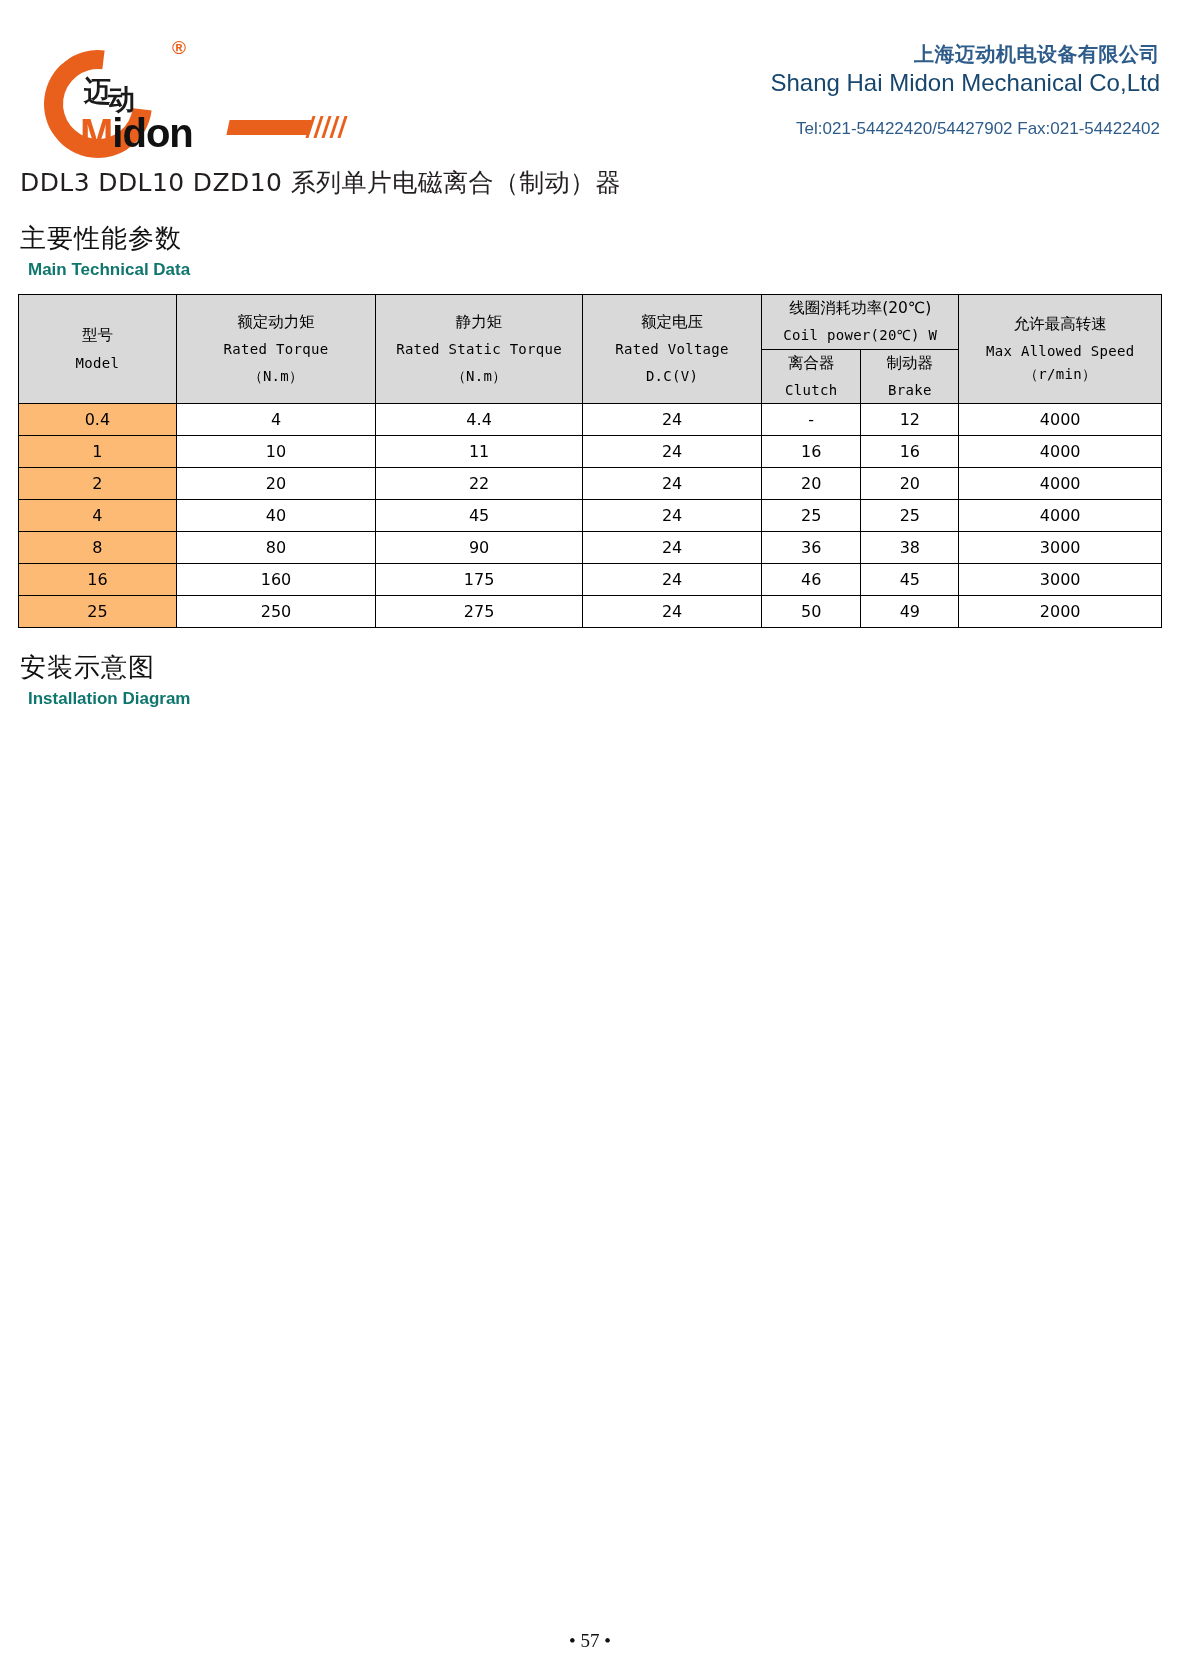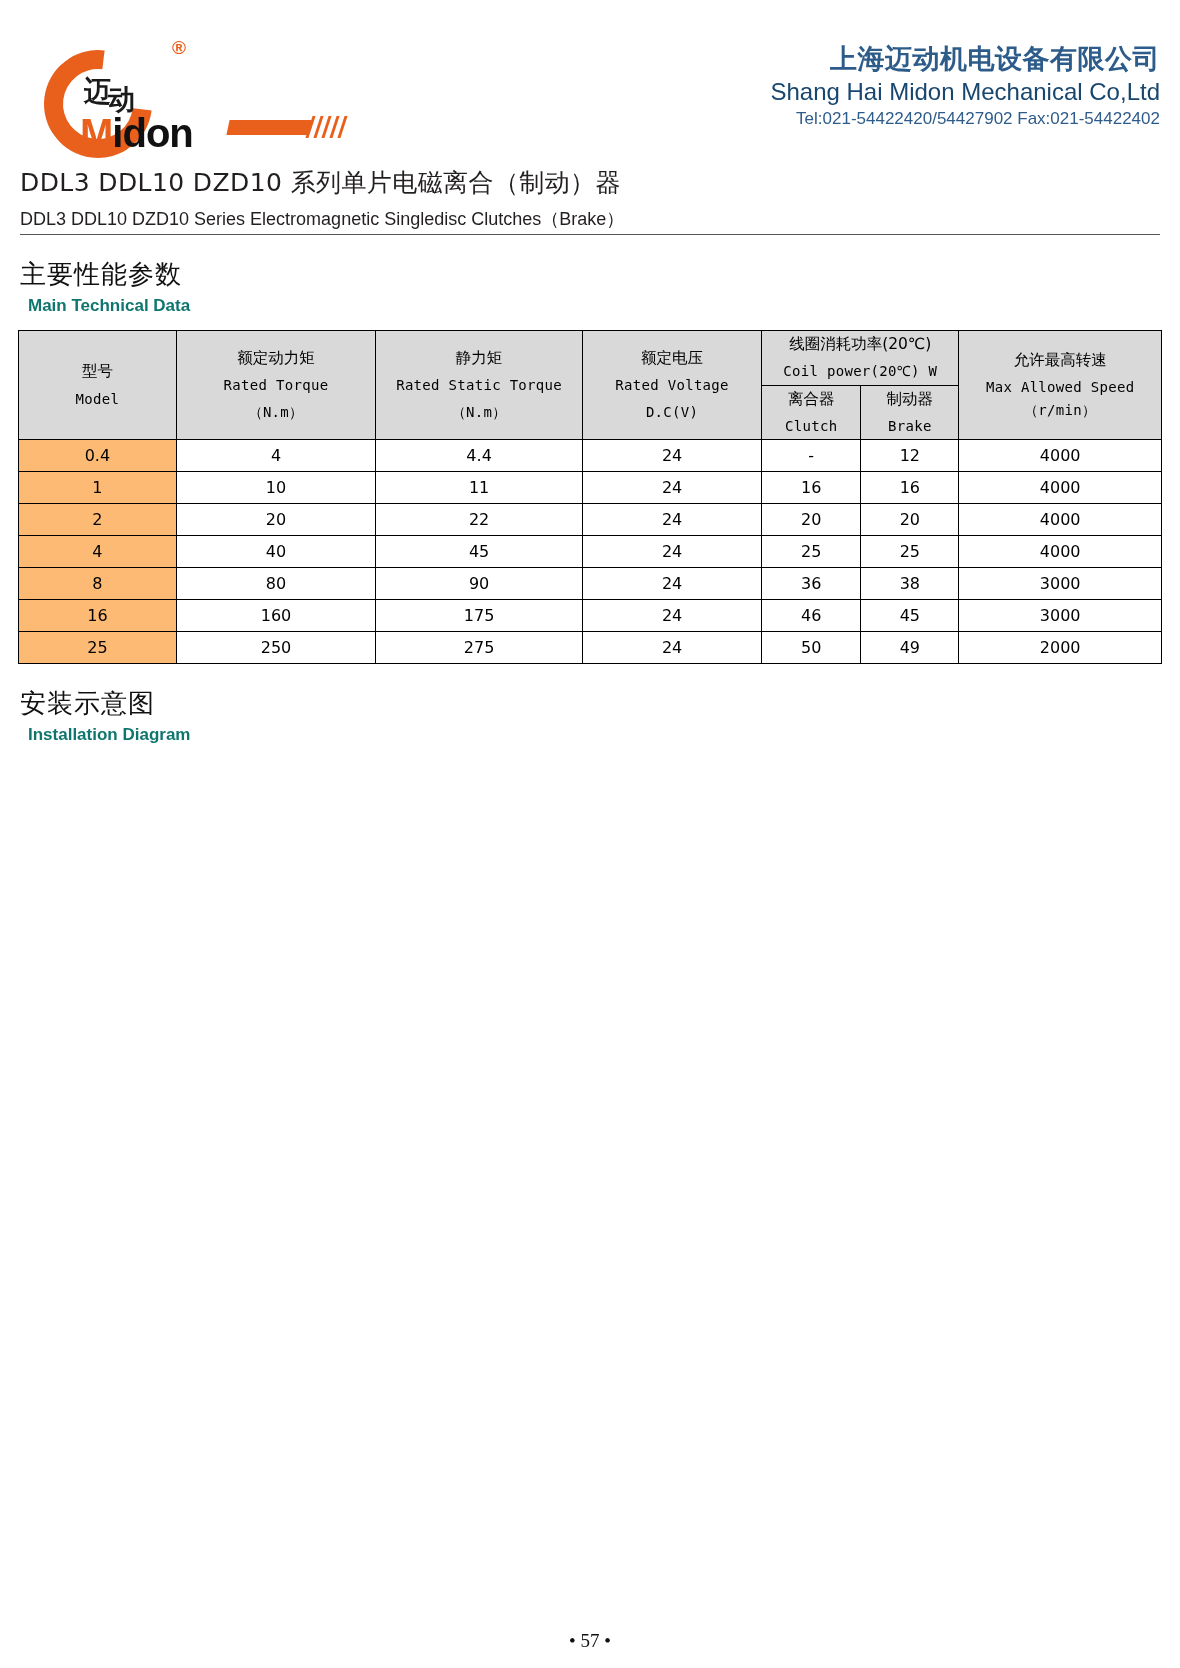--- a/index.html
+++ b/index.html
@@ -88,7 +88,7 @@
     line-height: 1.28;
   }
   .company .cn {
-    font-size: 27px;
+    font-size: 20px;
     color: #2E5C8A;
     font-weight: bold;
     font-family: "DejaVu Sans", sans-serif;

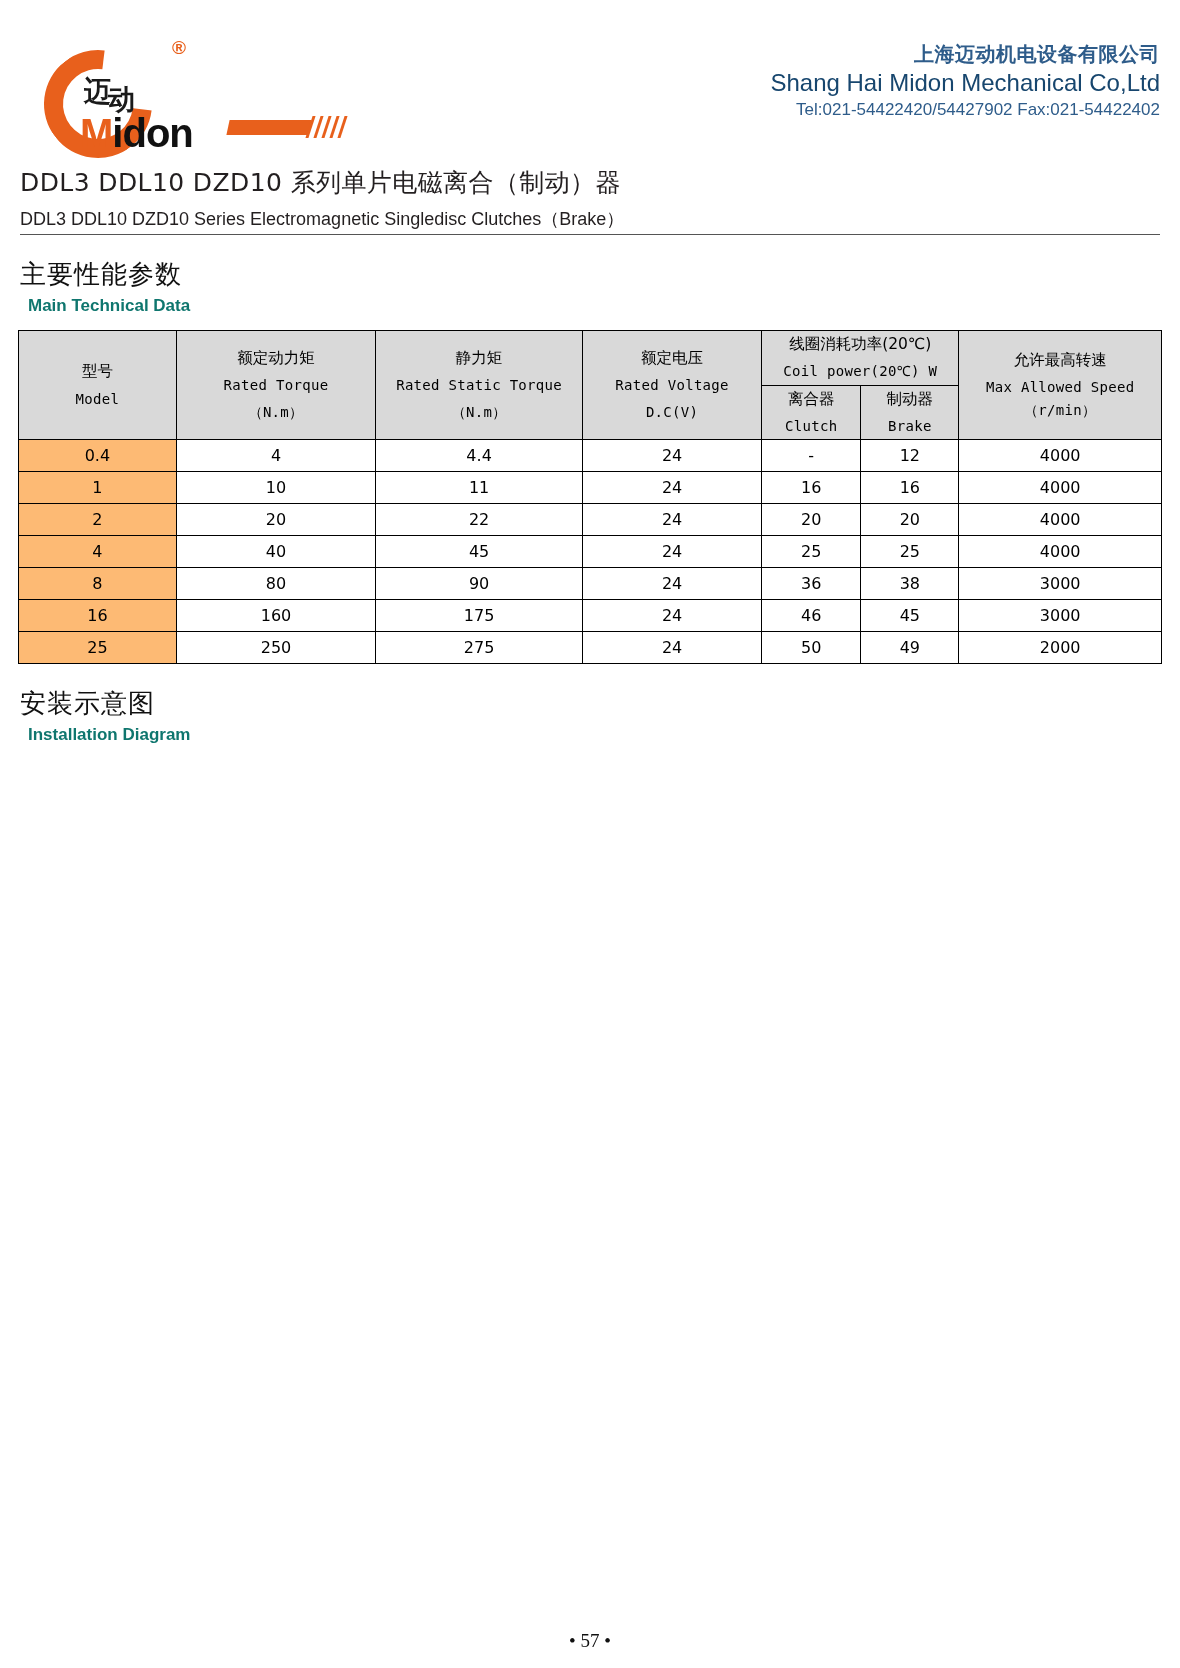--- a/index.html
+++ b/index.html
@@ -102,7 +102,7 @@
   .company .tel {
     font-size: 17px;
     color: #2E5C8A;
-    margin-top: 1px;
+    margin-top: 20px;
   }
 
   

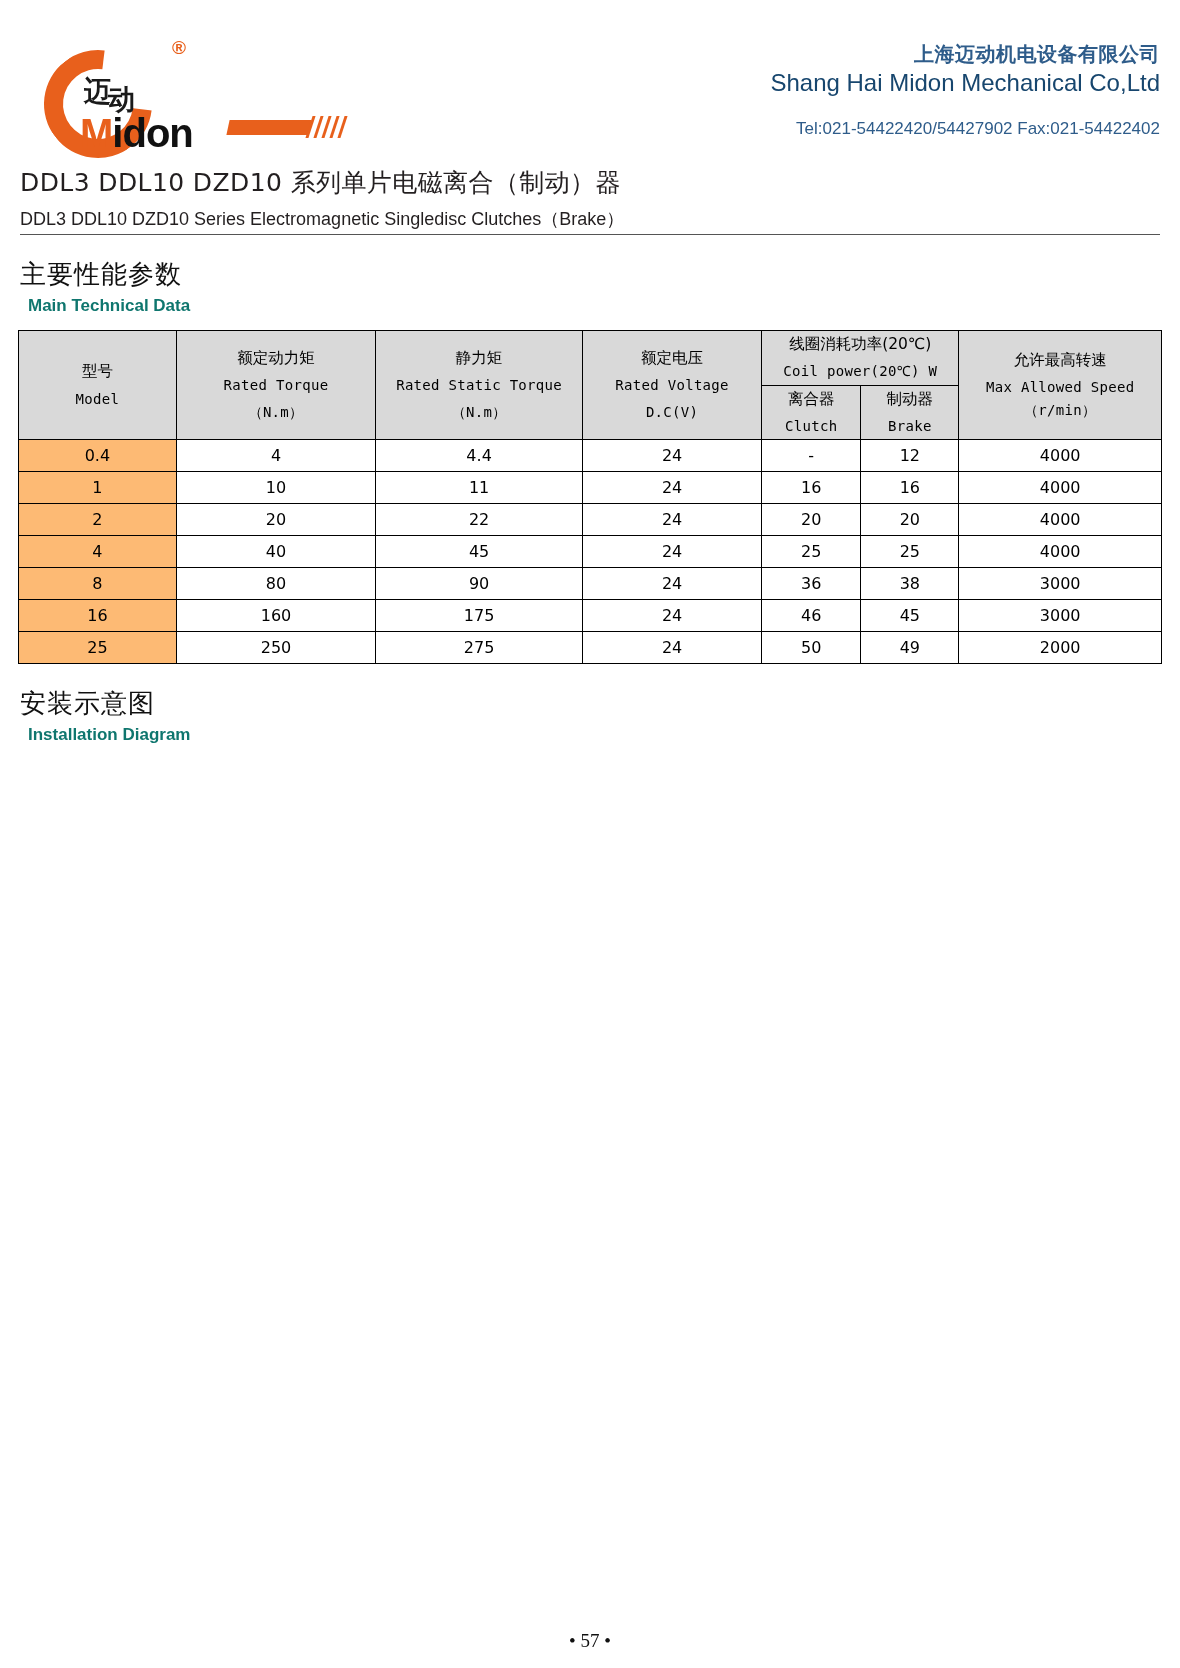--- a/index.html
+++ b/index.html
@@ -231,7 +231,6 @@
 
 <div class="title-zone">
   <div class="title-cn">DDL3 DDL10 DZD10 系列单片电磁离合（制动）器</div>
-  <div class="title-en">DDL3 DDL10 DZD10 Series Electromagnetic Singledisc Clutches（Brake）</div>
 </div>
 
 <div class="sec">

